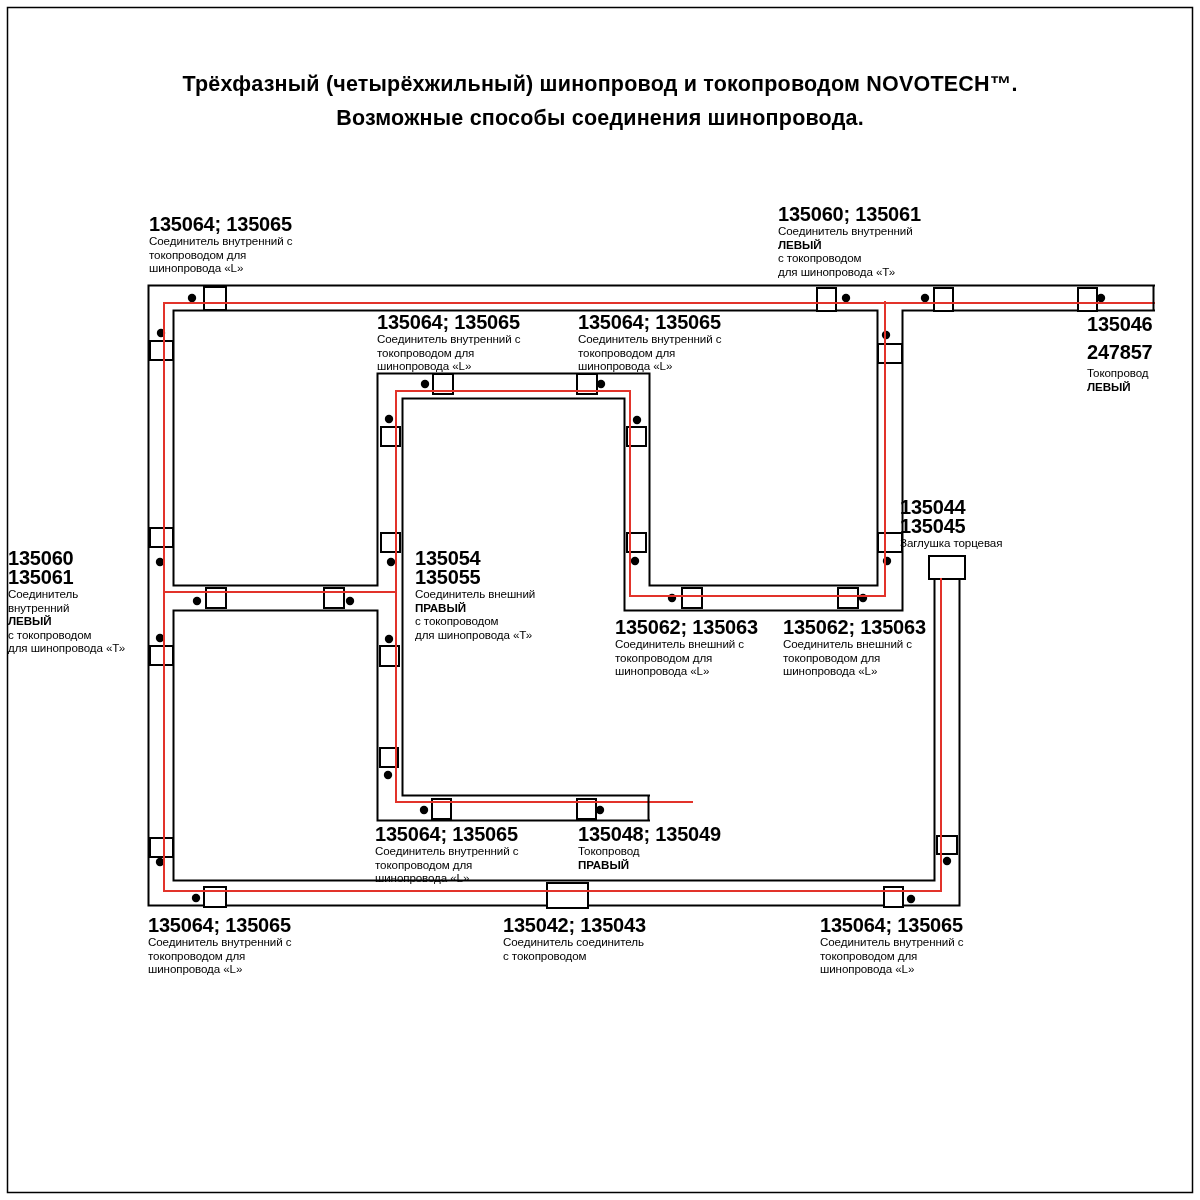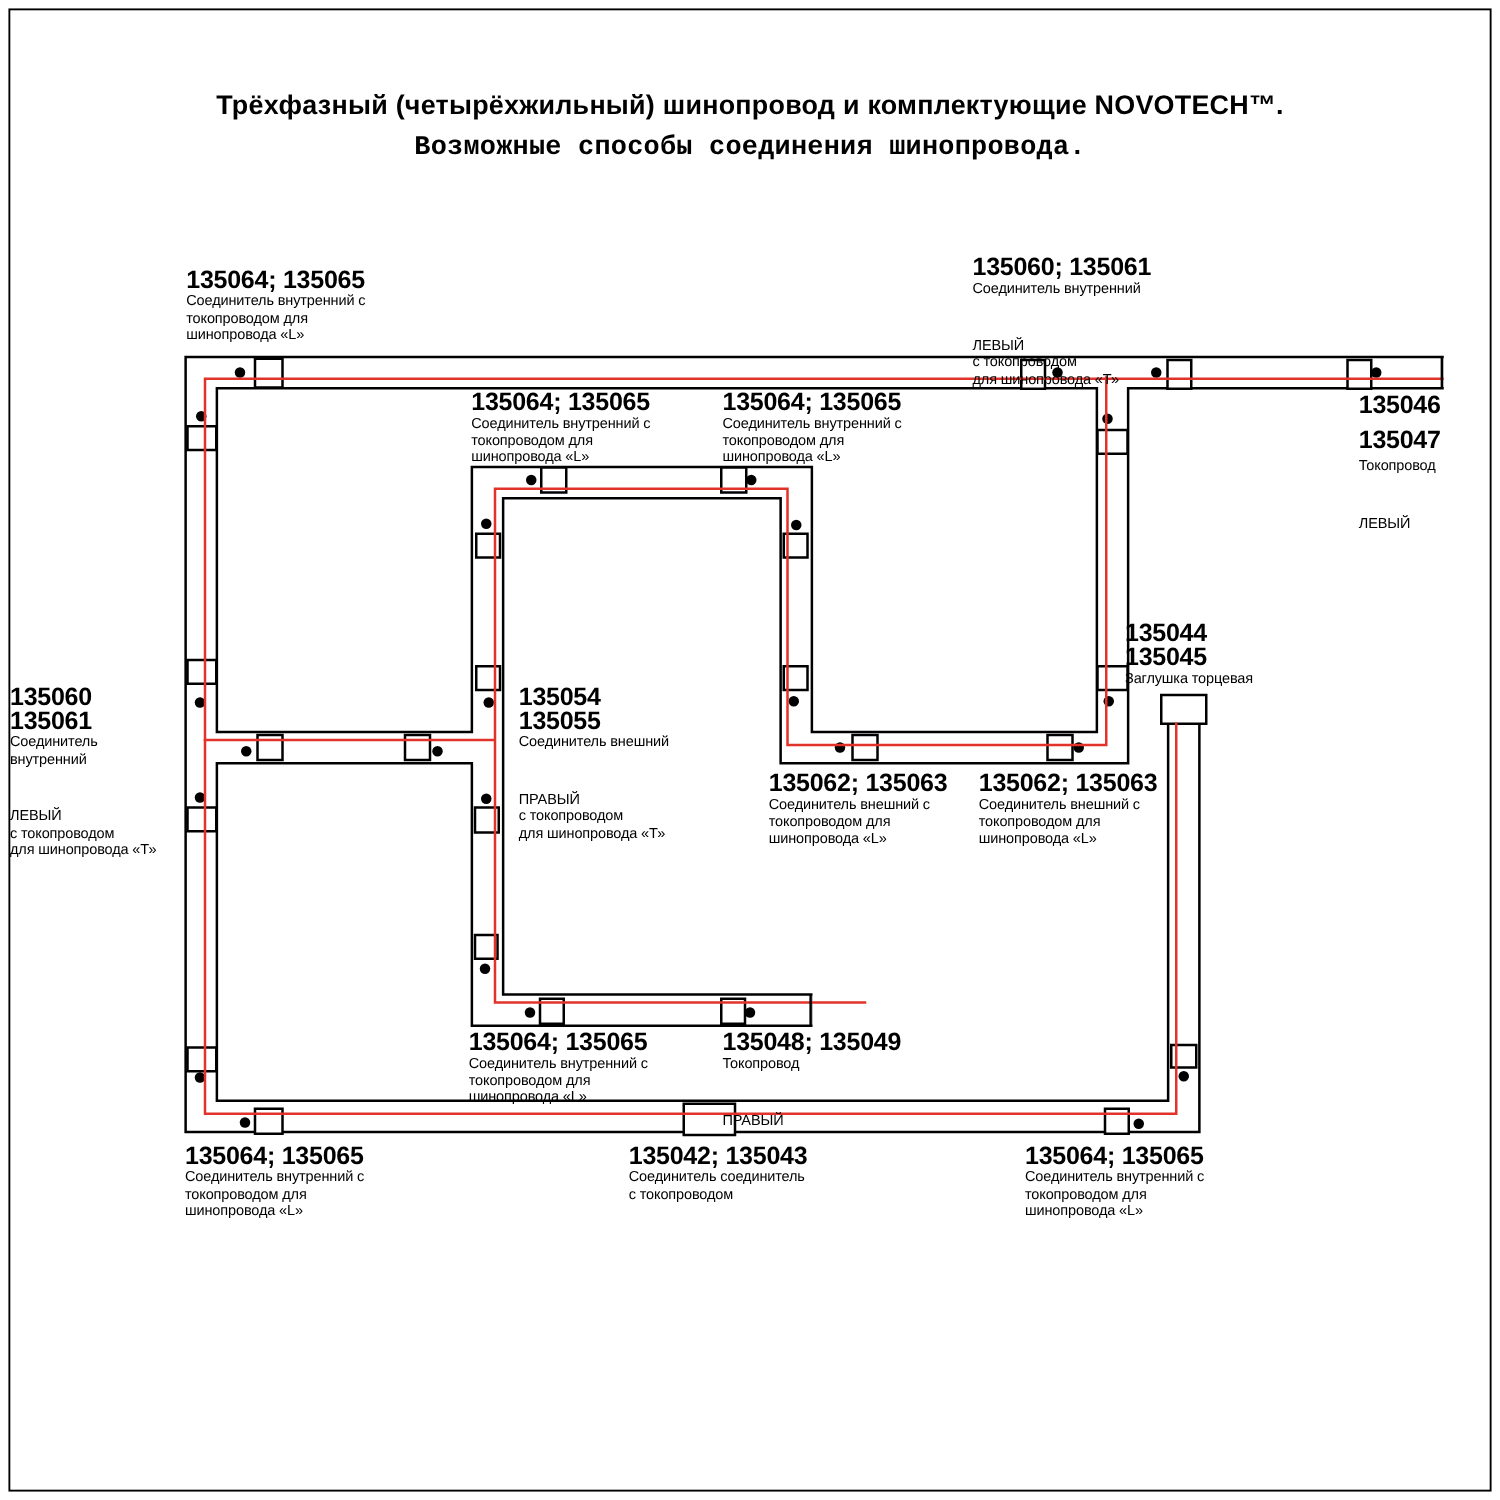--- a/index.html
+++ b/index.html
@@ -112,7 +112,7 @@
     </g>
   </svg>
 
-  <div class="title" id="title1">Трёхфазный (четырёхжильный) шинопровод и комплектующие NOVOTECH™.</div>
+  <div class="title" id="title1">Трёхфазный (четырёхжильный) шинопровод и токопроводом NOVOTECH™.</div>
   <div class="title" id="title2">Возможные способы соединения шинопровода.</div>
 
   <div class="lbl" style="left:149px;top:215px">

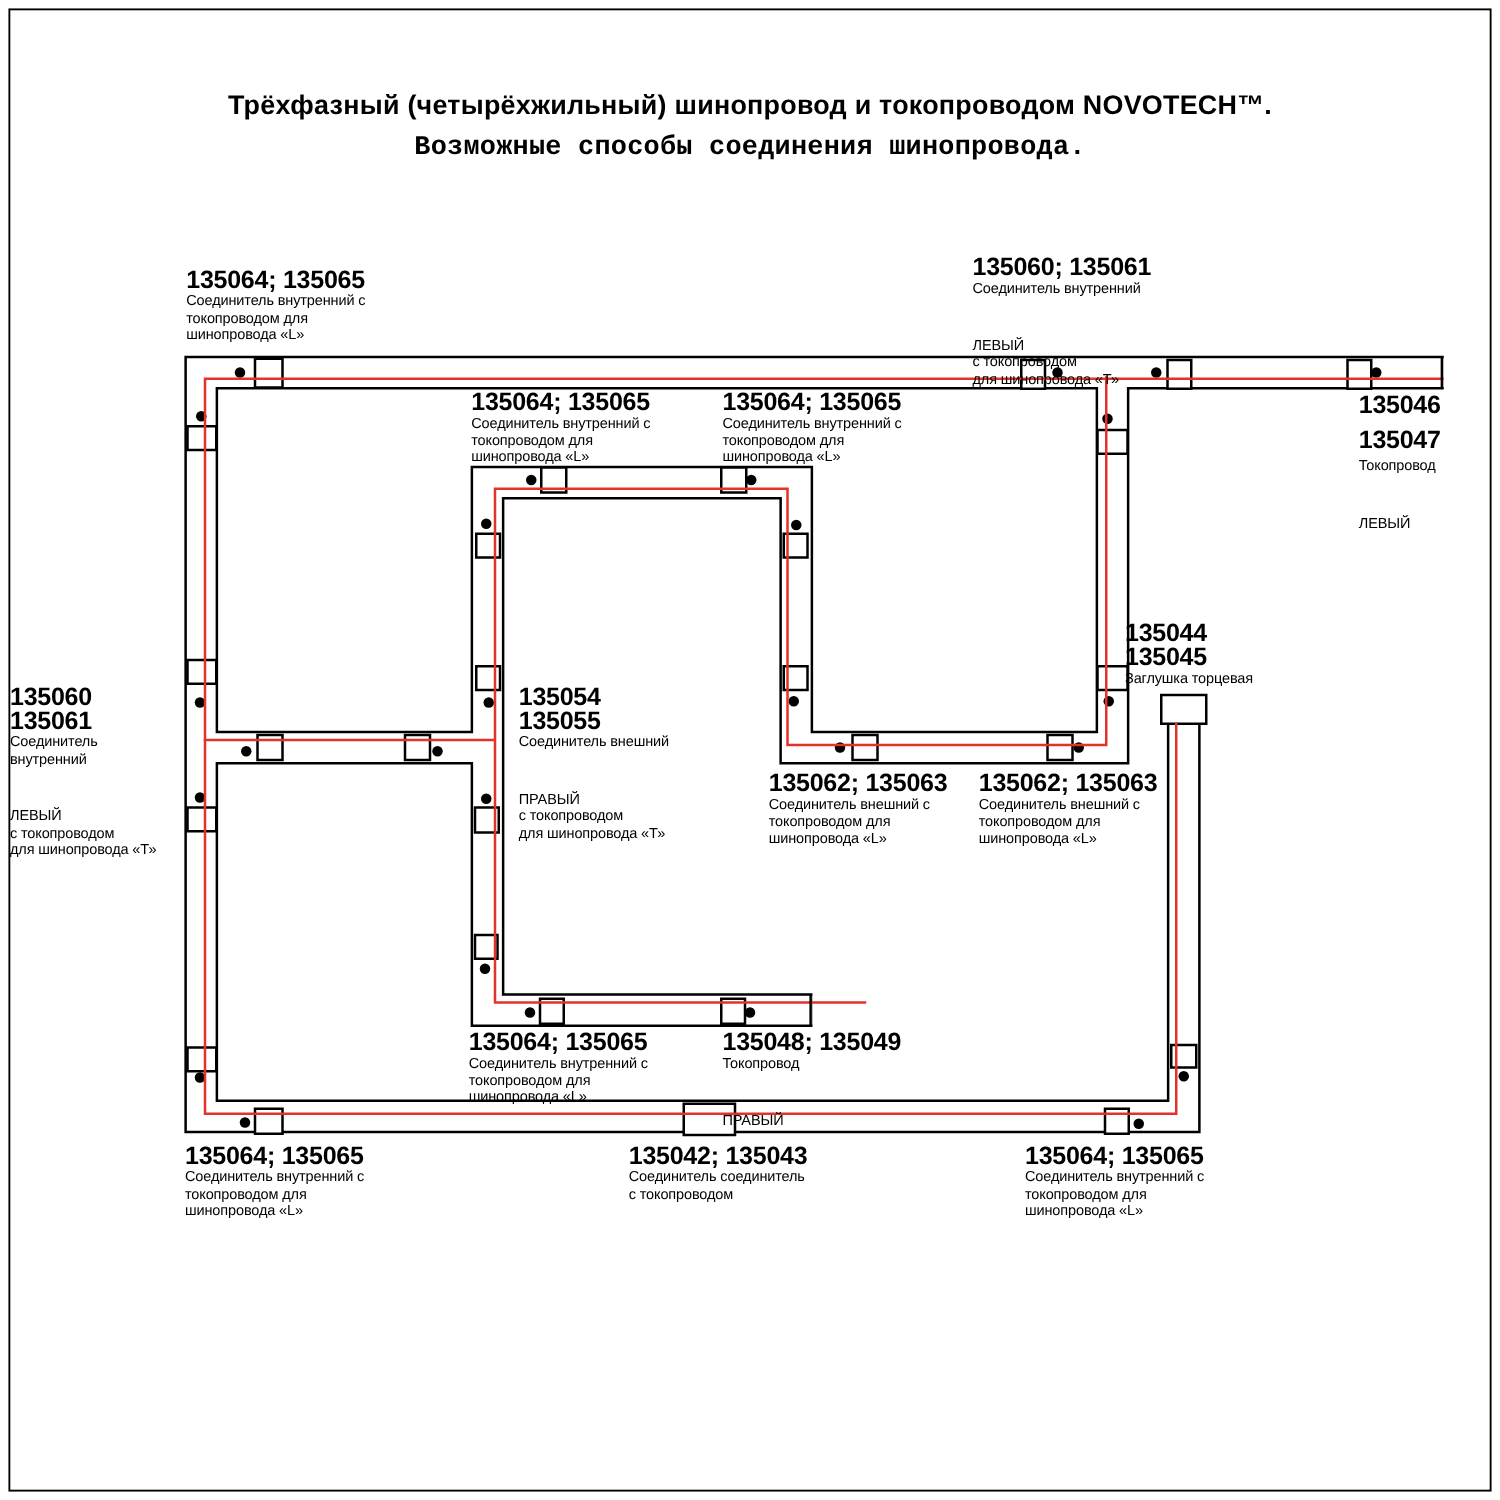--- a/index.html
+++ b/index.html
@@ -9,7 +9,7 @@
   .title{position:absolute;left:0;width:1200px;text-align:center;font-weight:bold;
          font-size:21.5px;letter-spacing:.2px;}
   #title1{top:72px;}
-  #title2{top:106px;font-family:Liberation Mono, monospace;}
+  #title2{top:106px;}
   .lbl{position:absolute;line-height:13.6px;}
   .lbl .code{font-weight:bold;font-size:20px;line-height:19px;letter-spacing:-0.2px;}
   .lbl .code.sp{line-height:28px;}

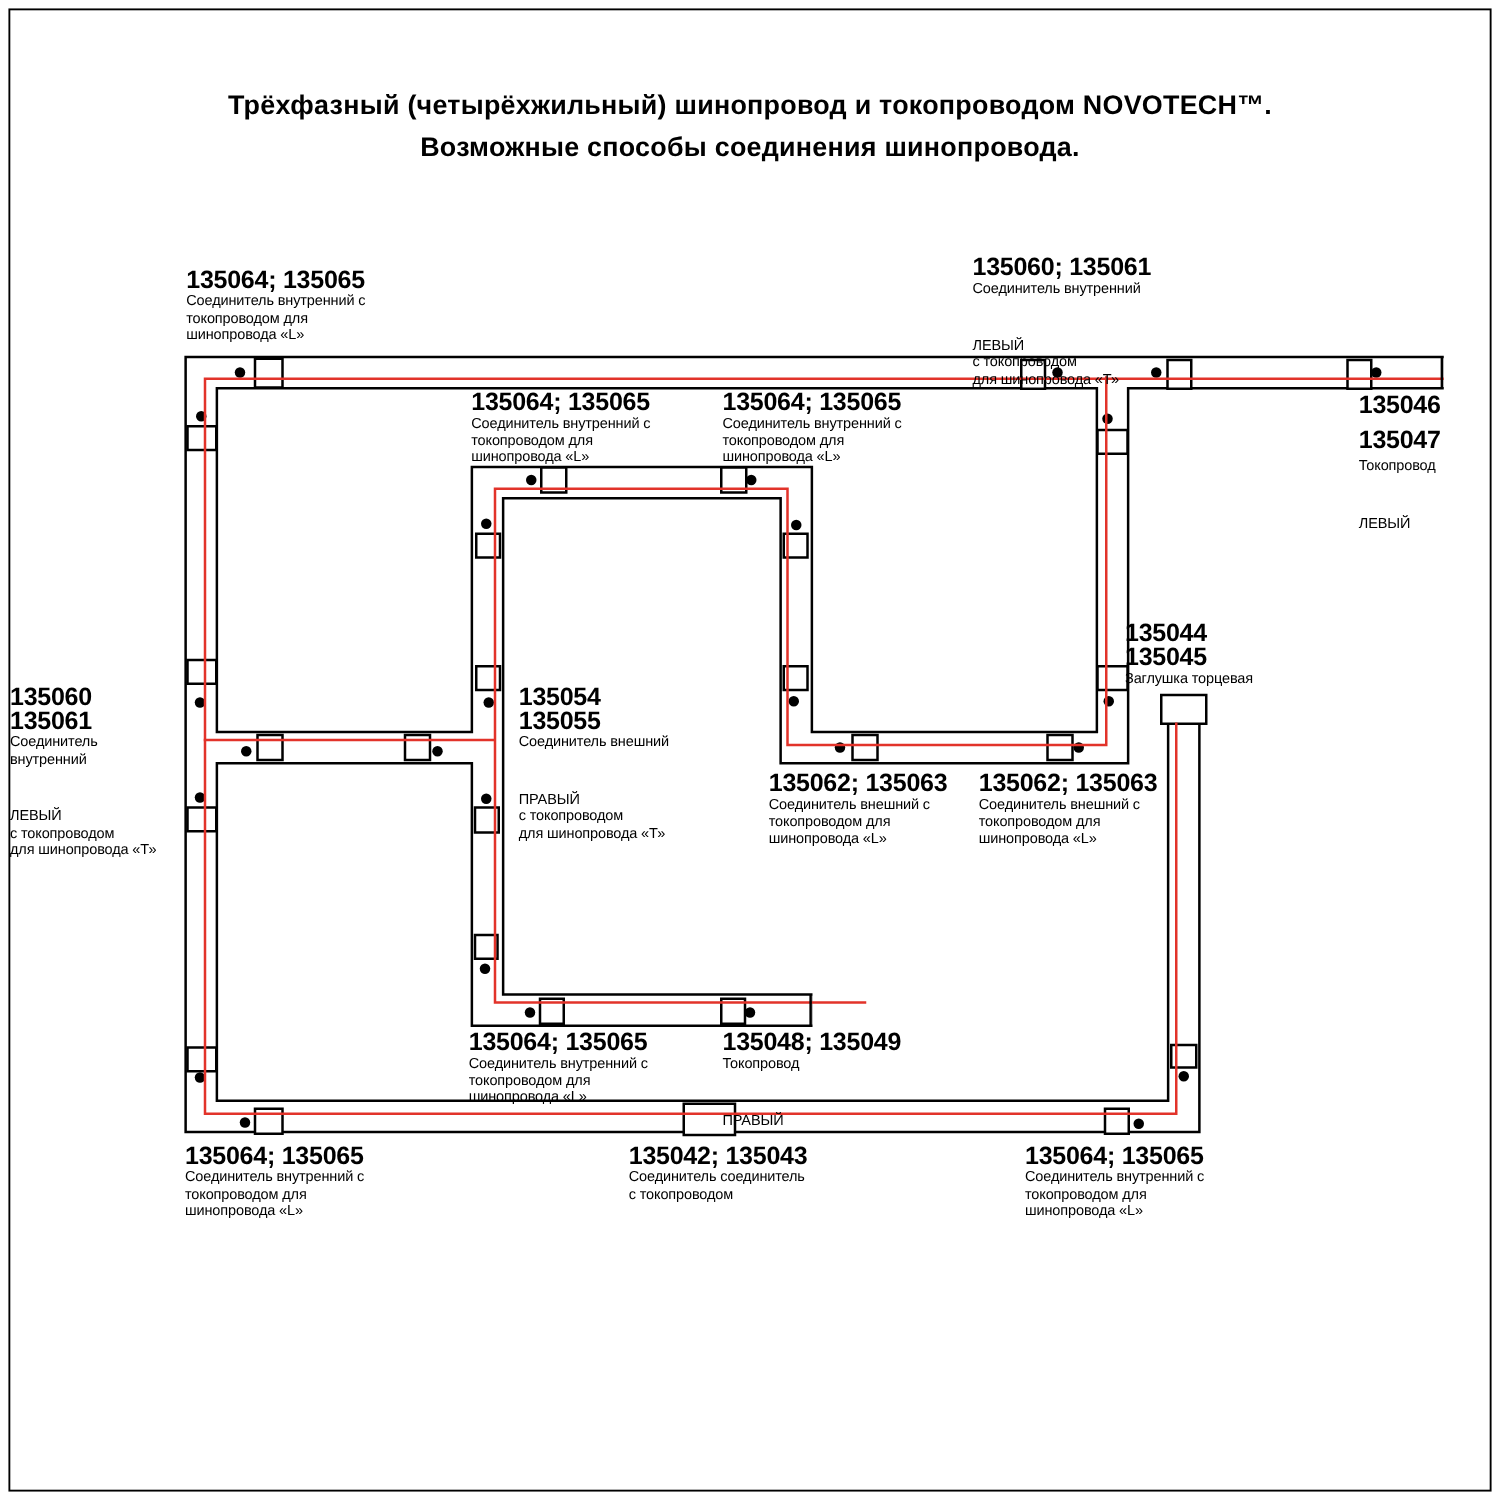--- a/index.html
+++ b/index.html
@@ -14,7 +14,7 @@
   .lbl .code{font-weight:bold;font-size:20px;line-height:19px;letter-spacing:-0.2px;}
   .lbl .code.sp{line-height:28px;}
   .lbl .desc{font-size:11.6px;line-height:13.6px;letter-spacing:-0.1px;}
-  .lbl .desc.bd{font-weight:normal;margin-top:32px;}
+  .lbl .desc.bd{font-weight:bold;}
   .lbl.ra{text-align:left;}
 </style>
 </head>

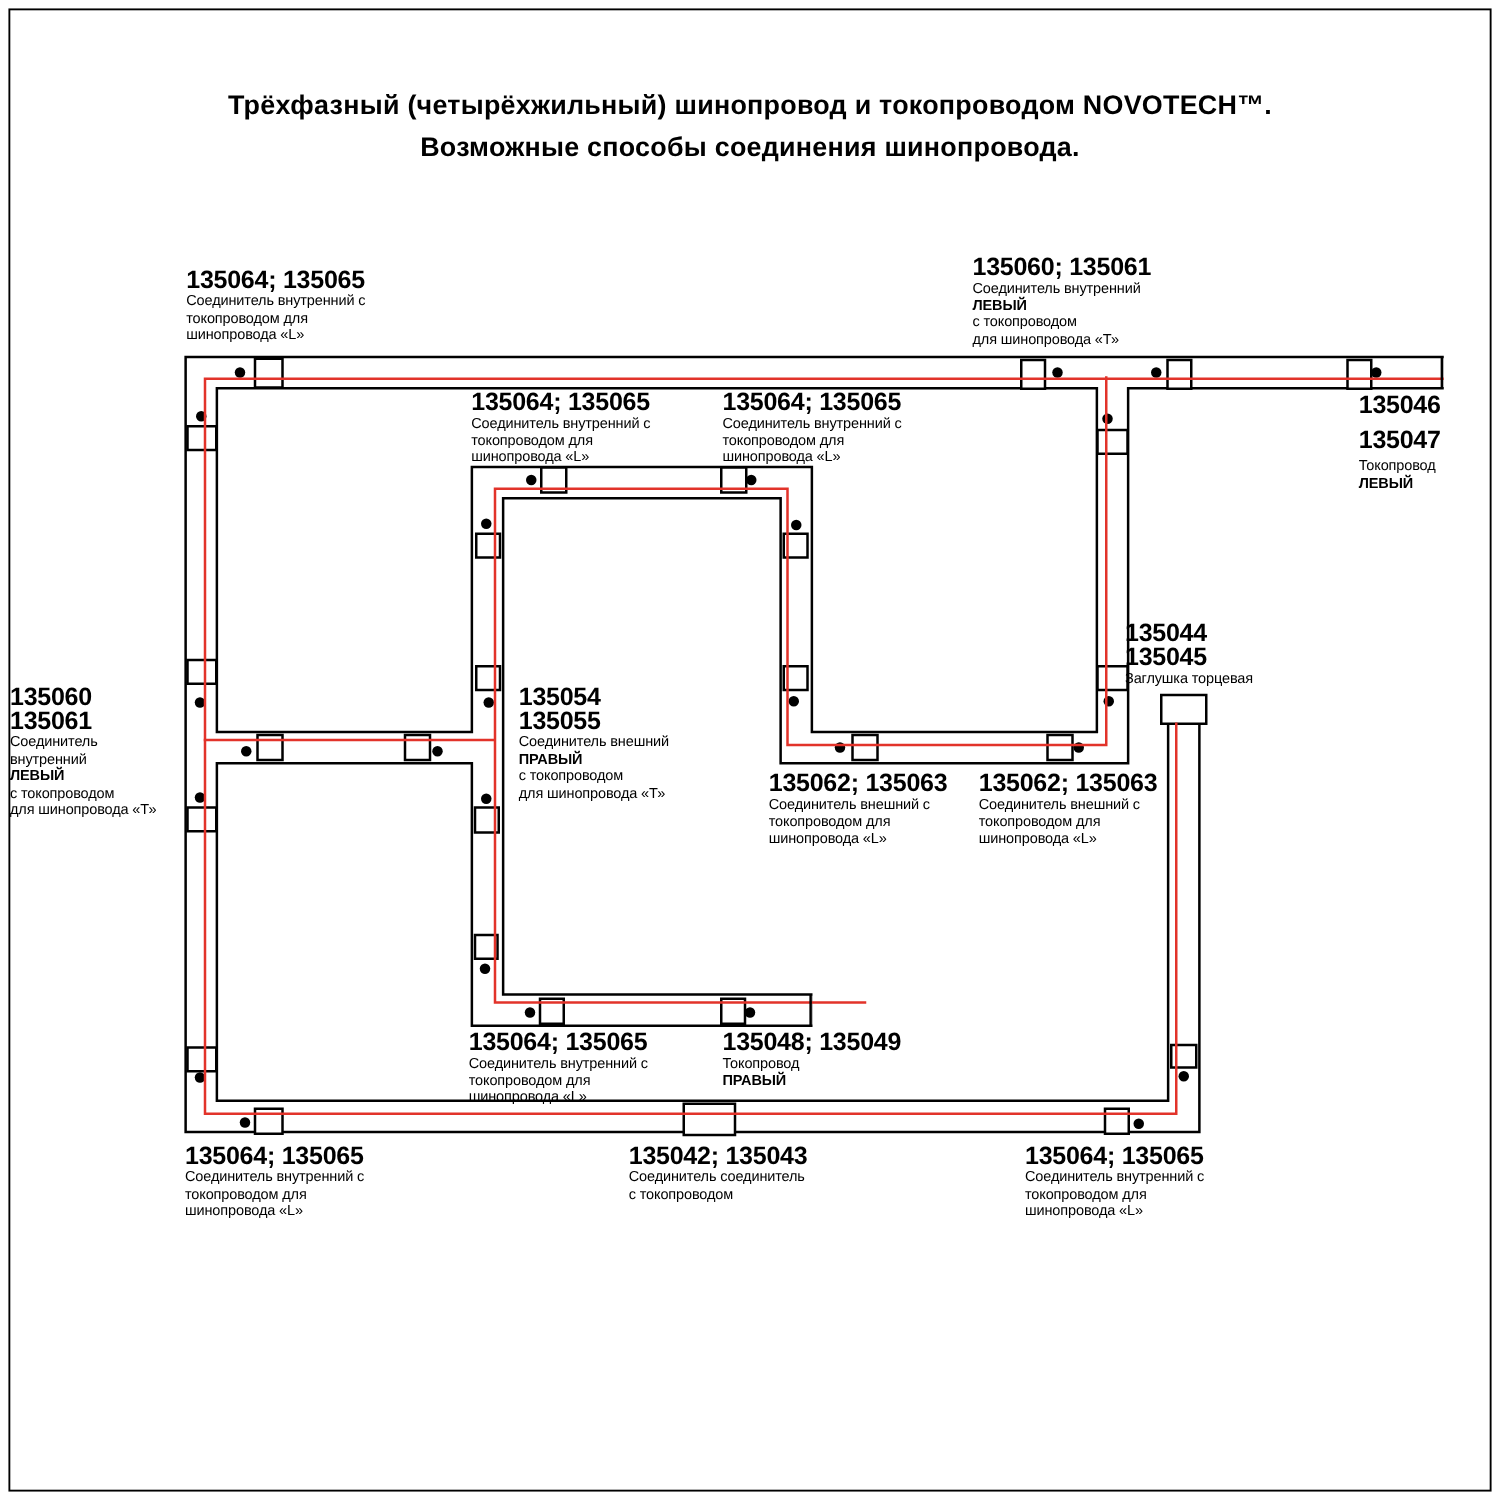--- a/index.html
+++ b/index.html
@@ -132,7 +132,7 @@
 
   <div class="lbl" style="left:1087px;top:310px">
     <div class="code sp">135046</div>
-    <div class="code sp">135047</div>
+    <div class="code sp">247857</div>
     <div class="desc">Токопровод</div>
     <div class="desc bd">ЛЕВЫЙ</div>
   </div>

